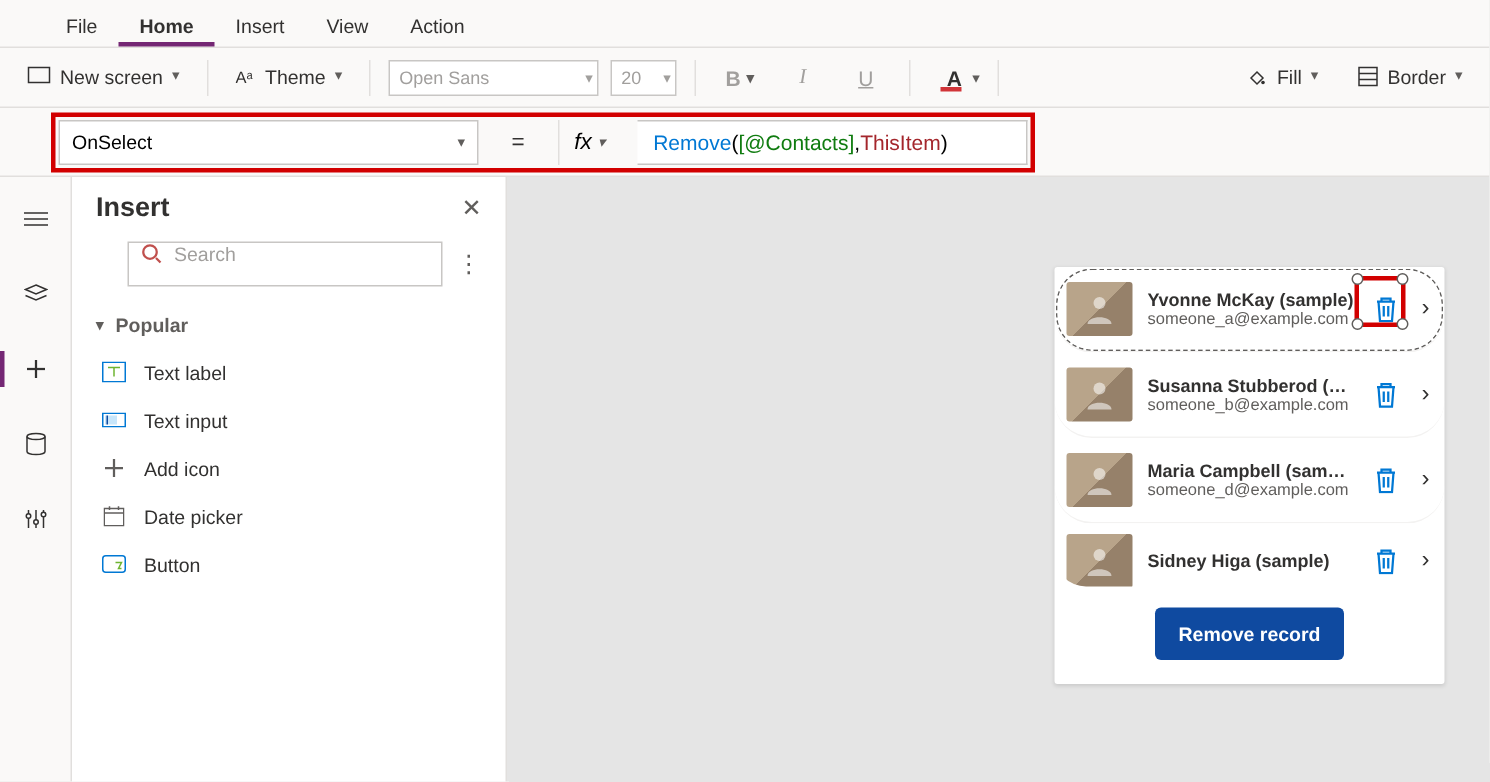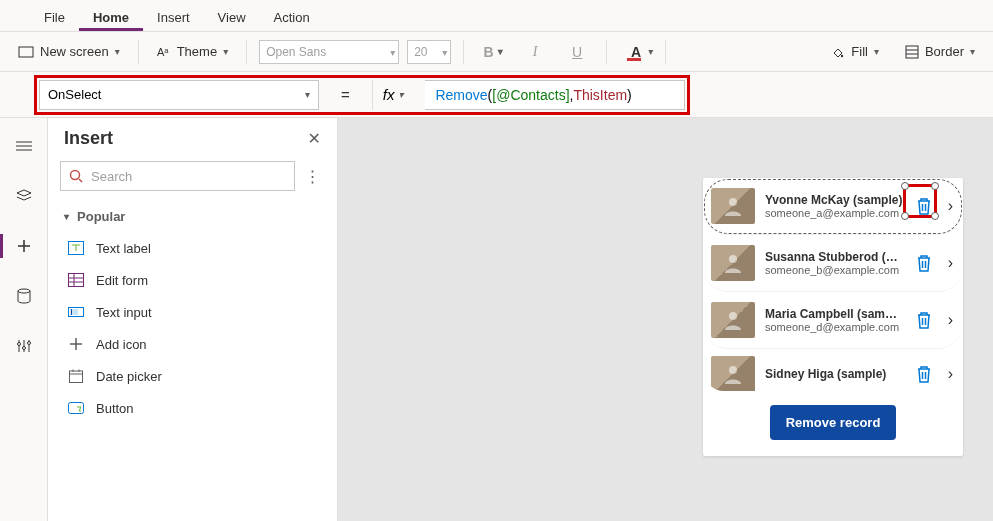--- a/index.html
+++ b/index.html
@@ -12,7 +12,7 @@
 
   
   .ribbon { height: 40px; background: #faf9f8; border-bottom: 1px solid #e1dfdd; display: flex; align-items: center; padding: 0 12px; gap: 8px; }
-  .ribbon .rb-btn { display: inline-flex; align-items: center; font-size: 13px; color: #323130; gap: 6px; padding: 4px 6px; cursor: pointer; }
+  .ribbon .rb-btn { display: inline-flex; font-size: 13px; color: #323130; gap: 6px; padding: 4px 6px; cursor: pointer; }
   .ribbon .sep { width: 1px; height: 24px; background: #e1dfdd; margin: 0 4px; }
   .chev { font-size: 10px; color: #605e5c; }
   .font-select, .size-select { border: 1px solid #c8c6c4; background: #fff; height: 24px; font-size: 12px; padding: 0 18px 0 6px; color: #a19f9d; appearance: none; position: relative; display: inline-flex; align-items: center; }

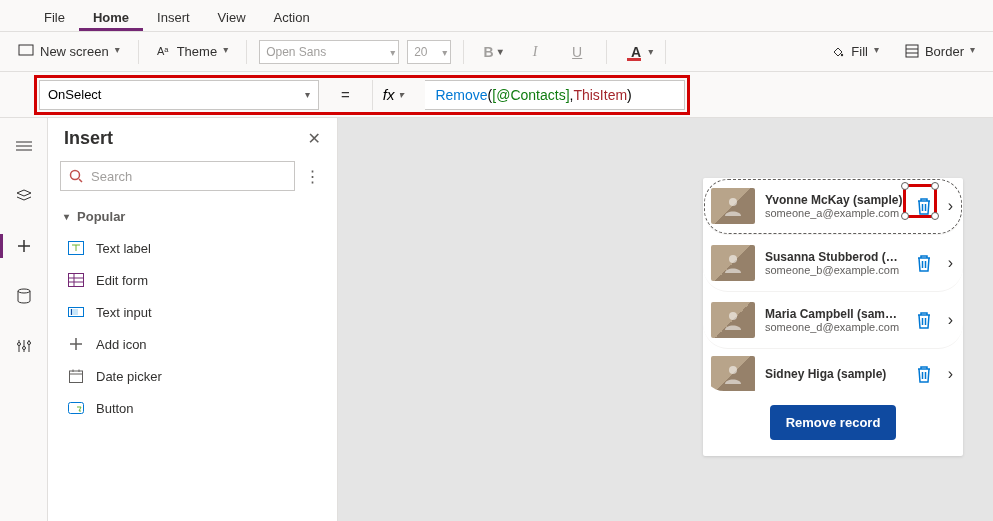--- a/index.html
+++ b/index.html
@@ -48,7 +48,7 @@
   .insert-pane .pane-header h2 { font-size: 18px; font-weight: 600; color: #323130; }
   .insert-pane .close-x { font-size: 16px; color: #605e5c; cursor: pointer; }
   .search-row { display: flex; align-items: center; padding: 6px 12px 10px 12px; gap: 6px; }
-  .search-box { flex: 1; border: 1px solid #c8c6c4; height: 30px; display: flex; align-items: center; padding: 0 8px; gap: 8px; color: #a19f9d; font-size: 13px; }
+  .search-box { flex: 1; border: 1px solid #c8c6c4; height: 30px; display: flex; align-items: flex-start; padding: 0 8px; gap: 8px; color: #a19f9d; font-size: 13px; margin-left: 25px; }
   .more-btn { width: 24px; text-align: center; color: #605e5c; cursor: pointer; font-size: 16px; letter-spacing: 1px; }
   .cat-header { padding: 8px 16px; font-size: 13px; color: #605e5c; font-weight: 600; display: flex; align-items: center; gap: 8px; cursor: pointer; }
   .insert-items { list-style: none; }

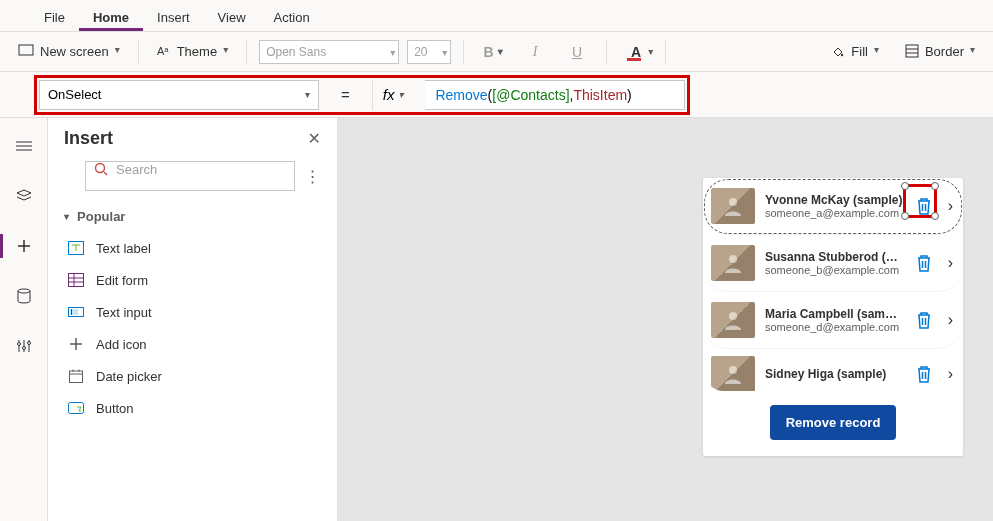--- a/index.html
+++ b/index.html
@@ -250,17 +250,6 @@
     </li>
     <li class="insert-item">
       <span class="ii-icon">
-          <svg width="16" height="14" viewBox="0 0 16 14" fill="none" stroke="#742774">
-            <rect x="0.5" y="0.5" width="15" height="13"></rect>
-            <line x1="0.5" y1="5" x2="15.5" y2="5"></line>
-            <line x1="0.5" y1="9" x2="15.5" y2="9"></line>
-            <line x1="6" y1="0.5" x2="6" y2="13.5"></line>
-          </svg>
-        </span>
-      <span>Edit form</span>
-    </li>
-    <li class="insert-item">
-      <span class="ii-icon">
           <svg width="16" height="10" viewBox="0 0 16 10" fill="none">
             <rect x="0.5" y="0.5" width="15" height="9" stroke="#0078d4"></rect>
             <rect x="2" y="2" width="8" height="6" fill="#c8e6fa"></rect>

